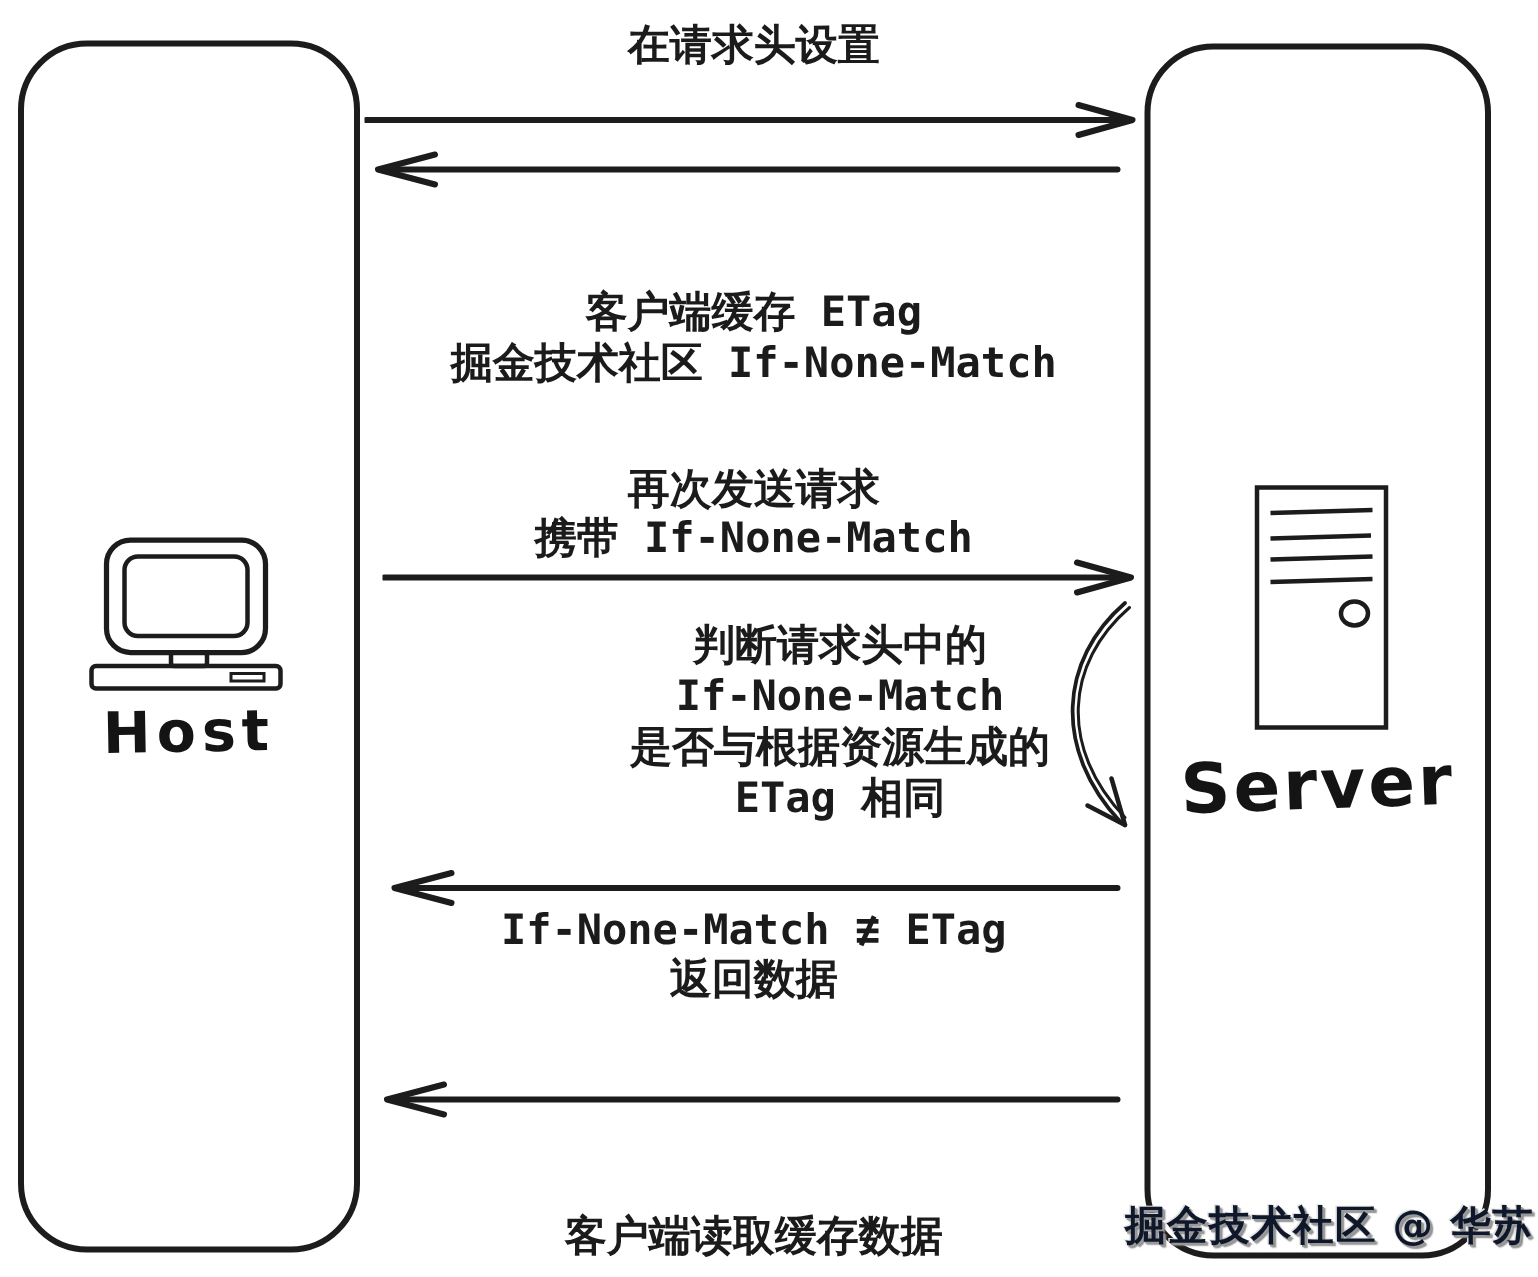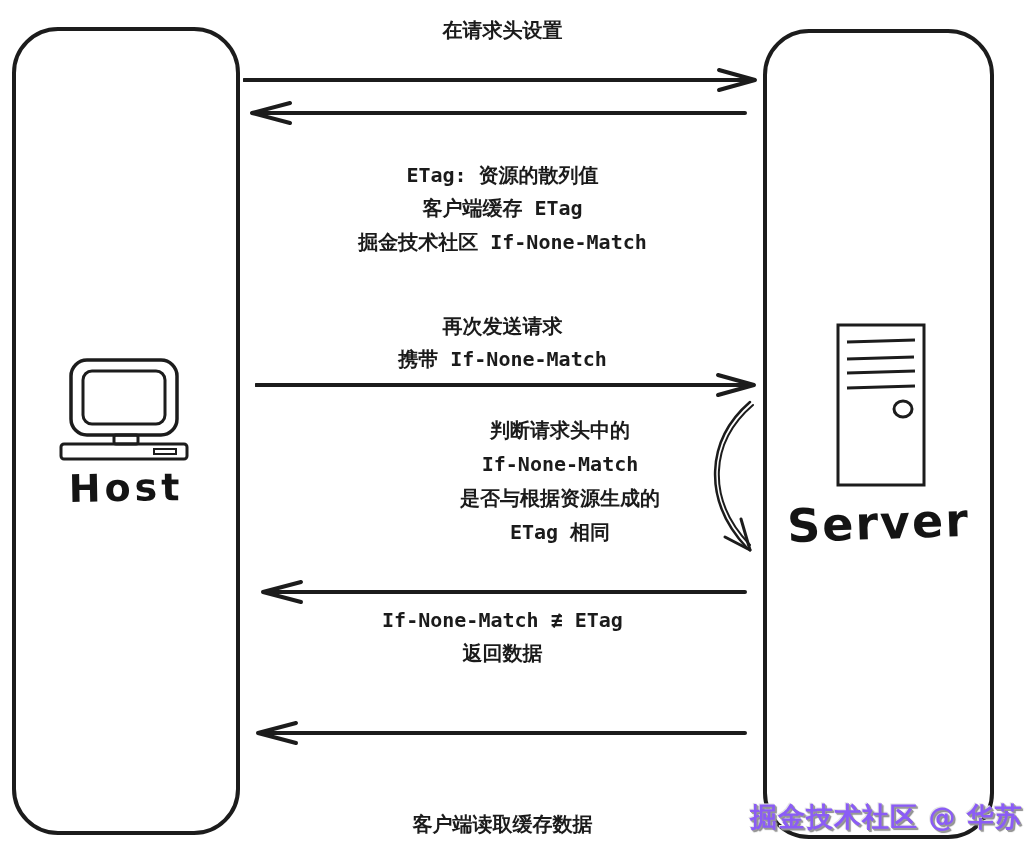--- a/index.html
+++ b/index.html
@@ -26,7 +26,7 @@
 
   .msg-line {
     position:absolute; left:243px; width:519px; text-align:center;
-    font-size:20px; line-height:32px; font-weight:600; white-space:nowrap;
+    font-size:28px; line-height:32px; font-weight:600; white-space:nowrap;
     font-family:"DejaVu Sans Mono","DejaVu Sans", sans-serif; color:#1b1b1b;
   }
   .judge { left:300px; width:520px; }

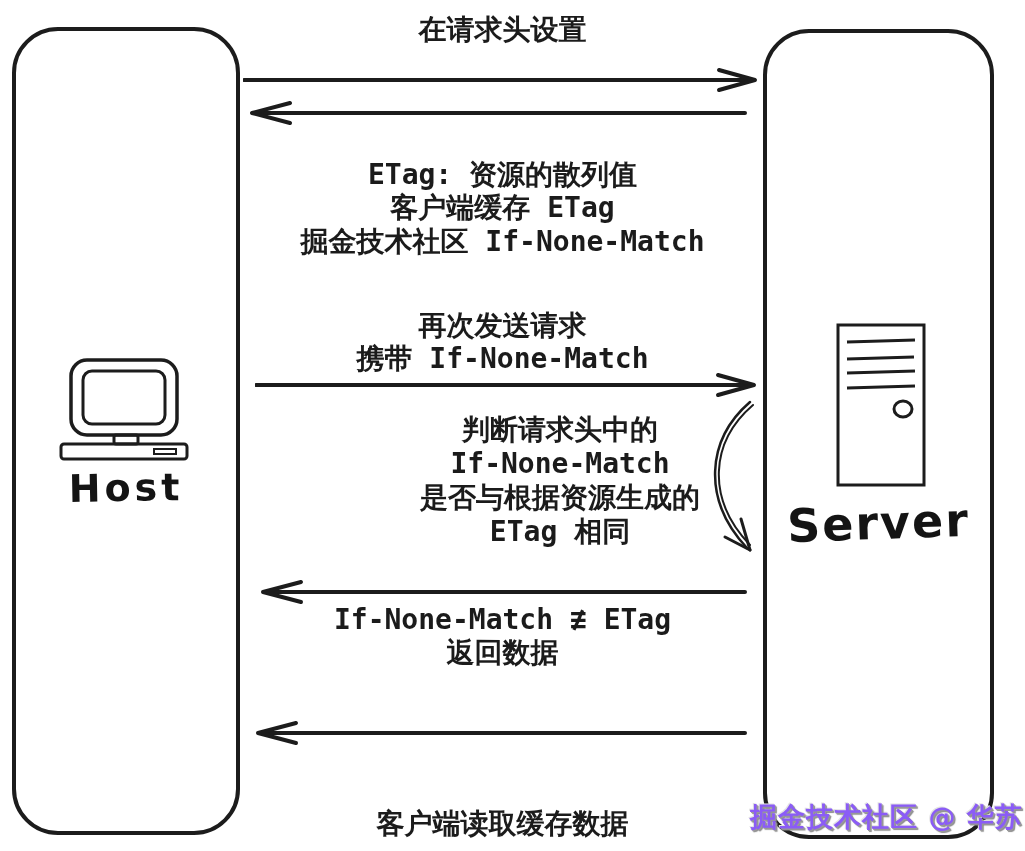--- a/index.html
+++ b/index.html
@@ -79,7 +79,6 @@
     <line x1="10" y1="13" x2="499" y2="13" stroke-width="4"></line>
     <polyline points="44,3 6,13 44,23" stroke-width="4"></polyline>
   </svg>
-  <div class="msg-line" style="top:159px">ETag: 资源的散列值</div>
   <div class="msg-line" style="top:192px">客户端缓存 ETag</div>
   <div class="msg-line" style="top:226px">掘金技术社区 If-None-Match</div>
 

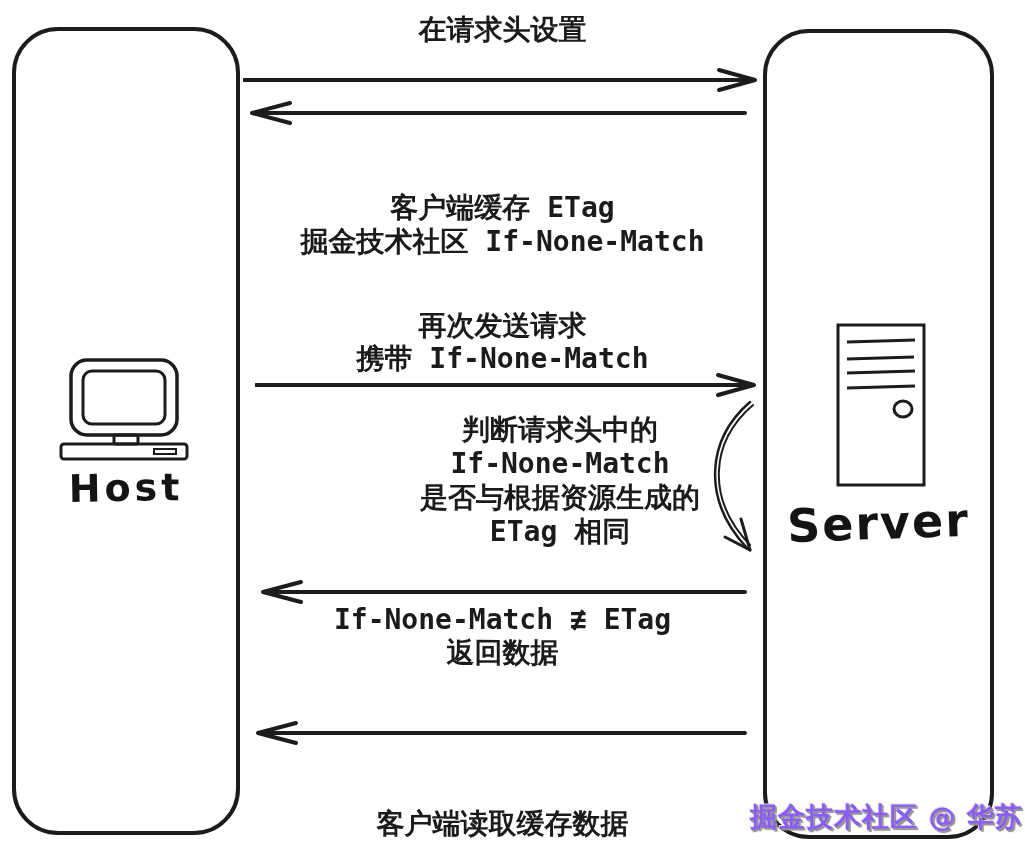--- a/index.html
+++ b/index.html
@@ -38,7 +38,7 @@
 
   .watermark {
     position:absolute; left:750px; top:799px; z-index:6; white-space:nowrap;
-    font-size:27px; font-weight:bold; letter-spacing:1px; color:#8b5cf6;
+    font-size:27px; font-weight:bold; letter-spacing:1px; color:#0f172a;
     text-shadow:1px 1px 0 #9a9a9a, 2px 2px 1px #8c8c8c, -1px -1px 0 #e3e3e3;
     font-family:"DejaVu Sans", sans-serif;
   }

